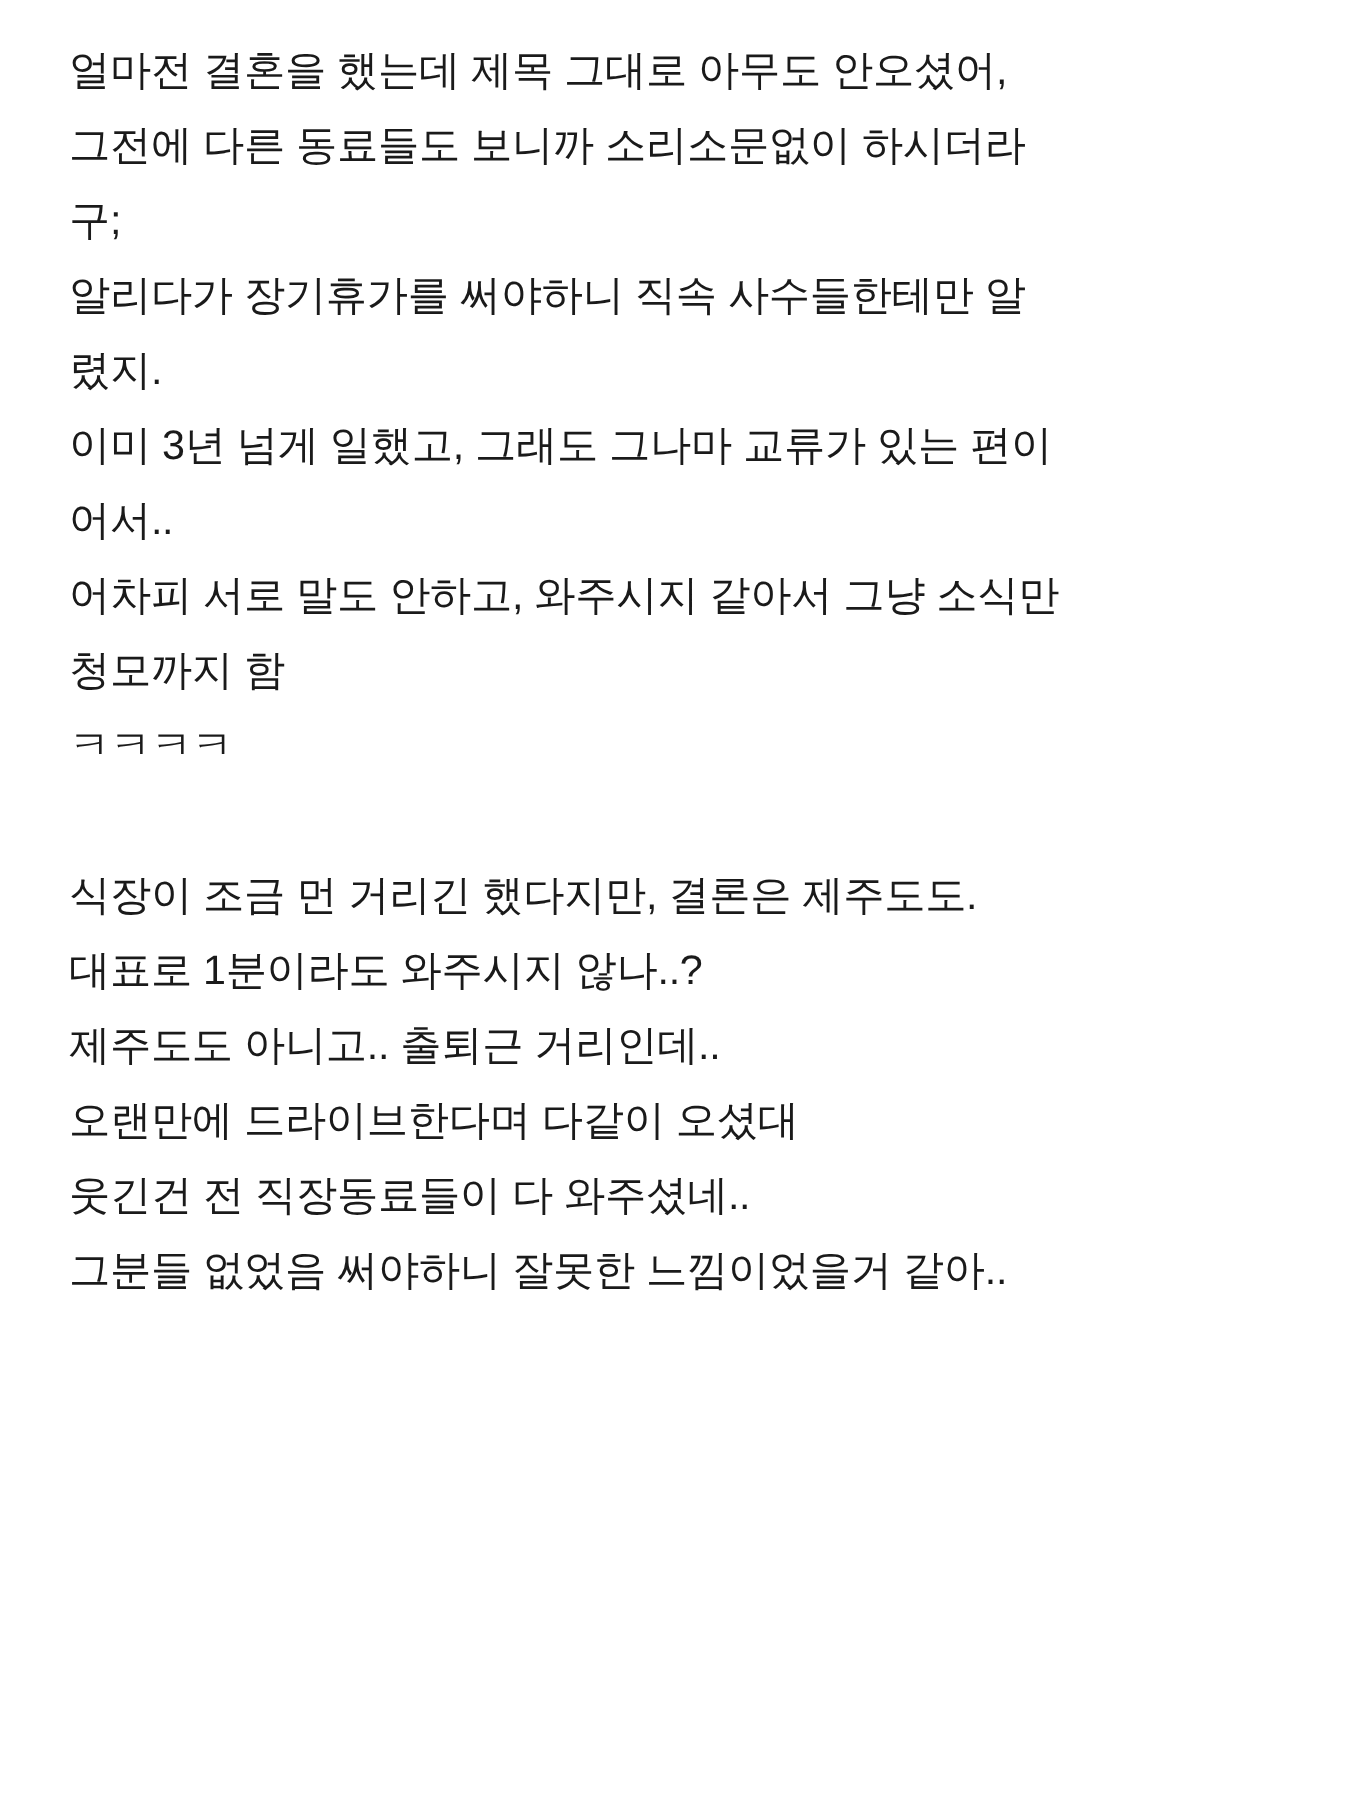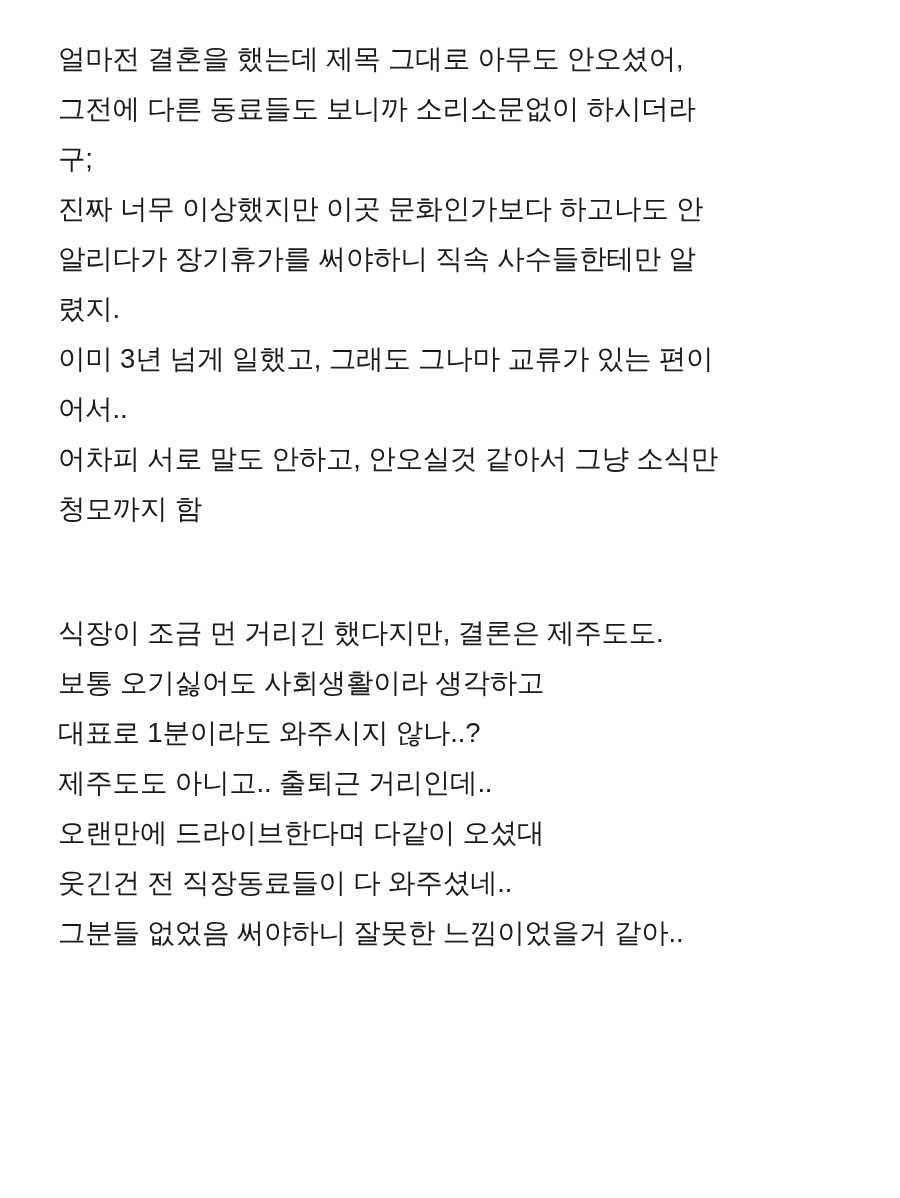--- a/index.html
+++ b/index.html
@@ -31,7 +31,7 @@
     word-break: keep-all;
   }
   .para {
-    margin: 12px;
+    margin: 0;
   }
   .spacer-line {
     height: 50px;

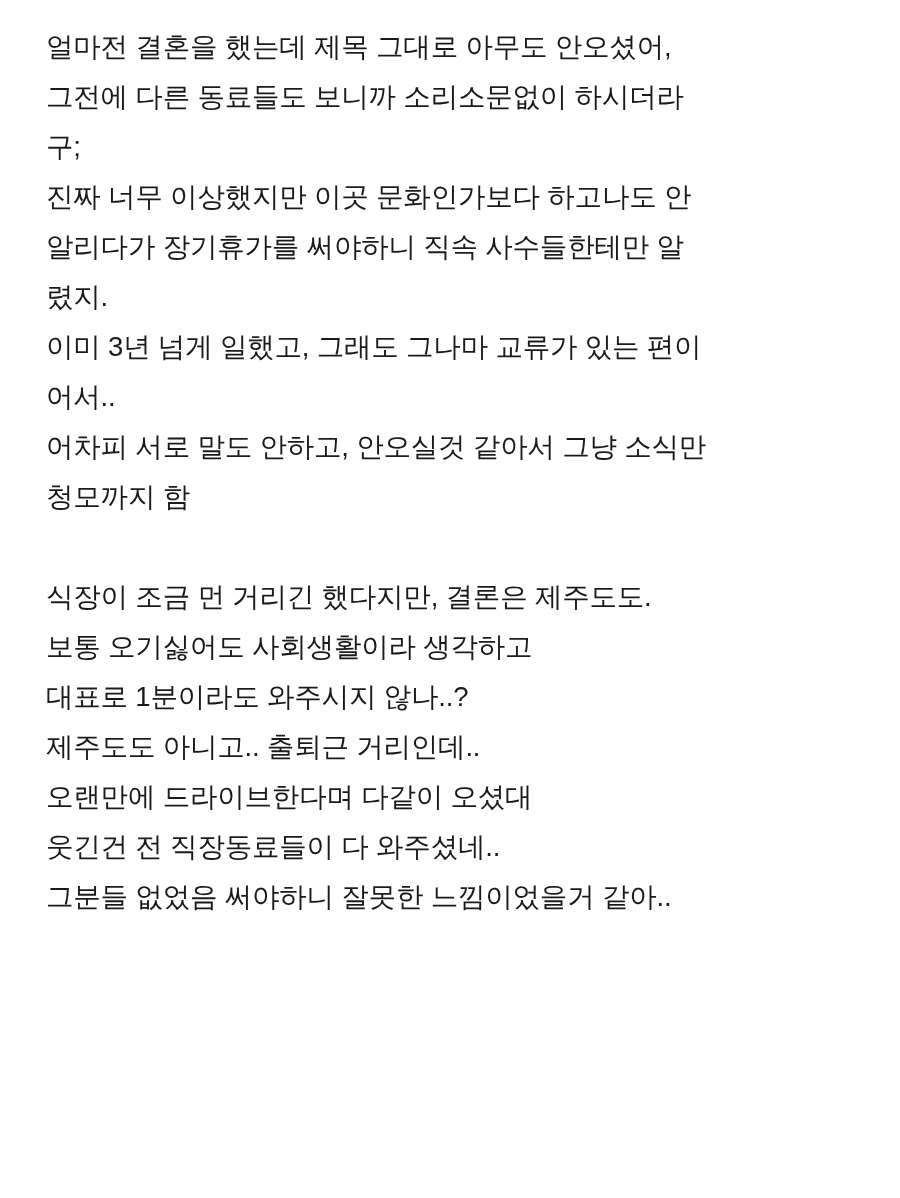--- a/index.html
+++ b/index.html
@@ -51,7 +51,6 @@
       <span class="line">얼마전 결혼을 했는데 제목 그대로 아무도 안오셨어,</span>
       <span class="line">그전에 다른 동료들도 보니까 소리소문없이 하시더라</span>
       <span class="line">구;</span>
-      <span class="line">진짜 너무 이상했지만 이곳 문화인가보다 하고나도 안</span>
       <span class="line">알리다가 장기휴가를 써야하니 직속 사수들한테만 알</span>
       <span class="line">렸지.</span>
       <span class="line">이미 3년 넘게 일했고, 그래도 그나마 교류가 있는 편이</span>

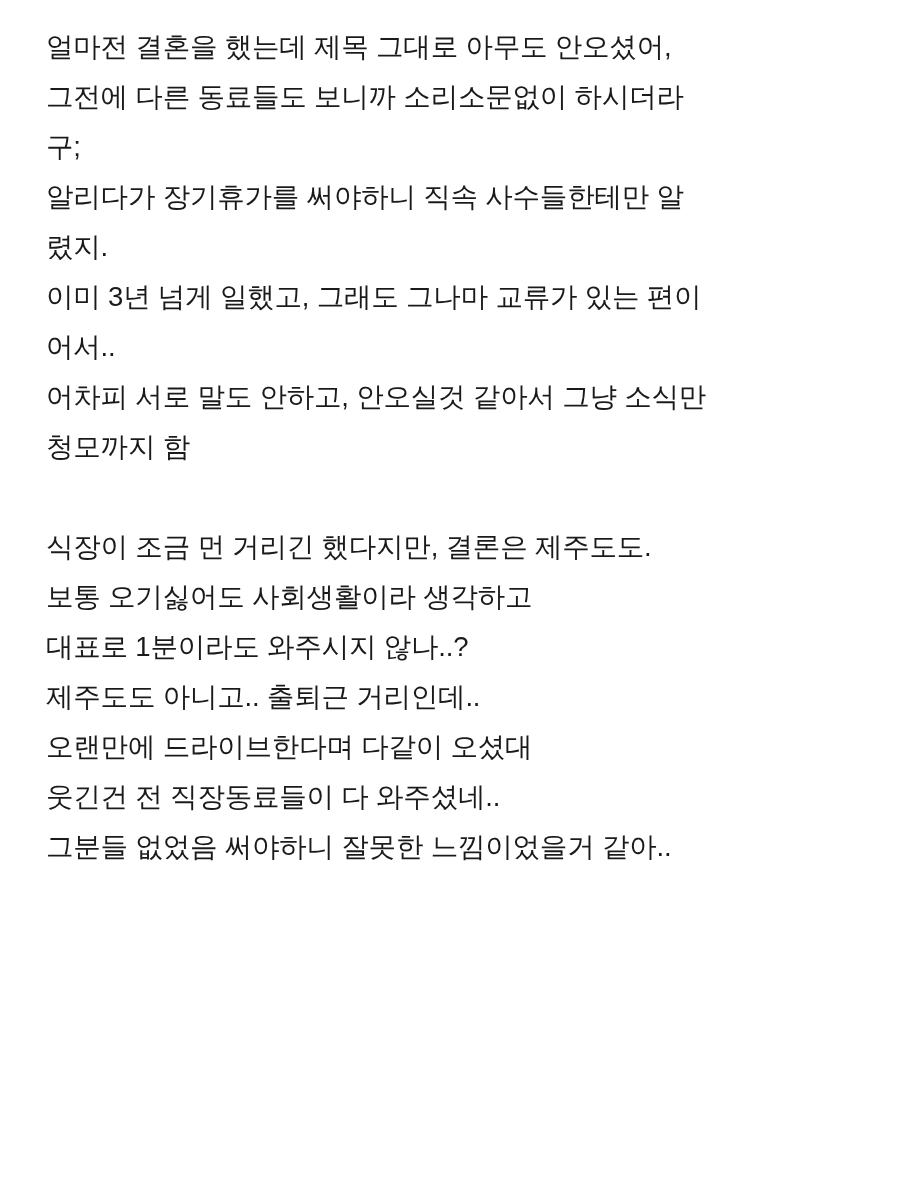--- a/index.html
+++ b/index.html
@@ -55,7 +55,7 @@
       <span class="line">렸지.</span>
       <span class="line">이미 3년 넘게 일했고, 그래도 그나마 교류가 있는 편이</span>
       <span class="line">어서..</span>
-      <span class="line">어차피 서로 말도 안하고, 안오실것 같아서 그냥 소식만</span>
+      <span class="line">어차피 서로 말도 안하고, 와주시지 같아서 그냥 소식만</span>
       <span class="line">청모까지 함</span>
     </p>
 

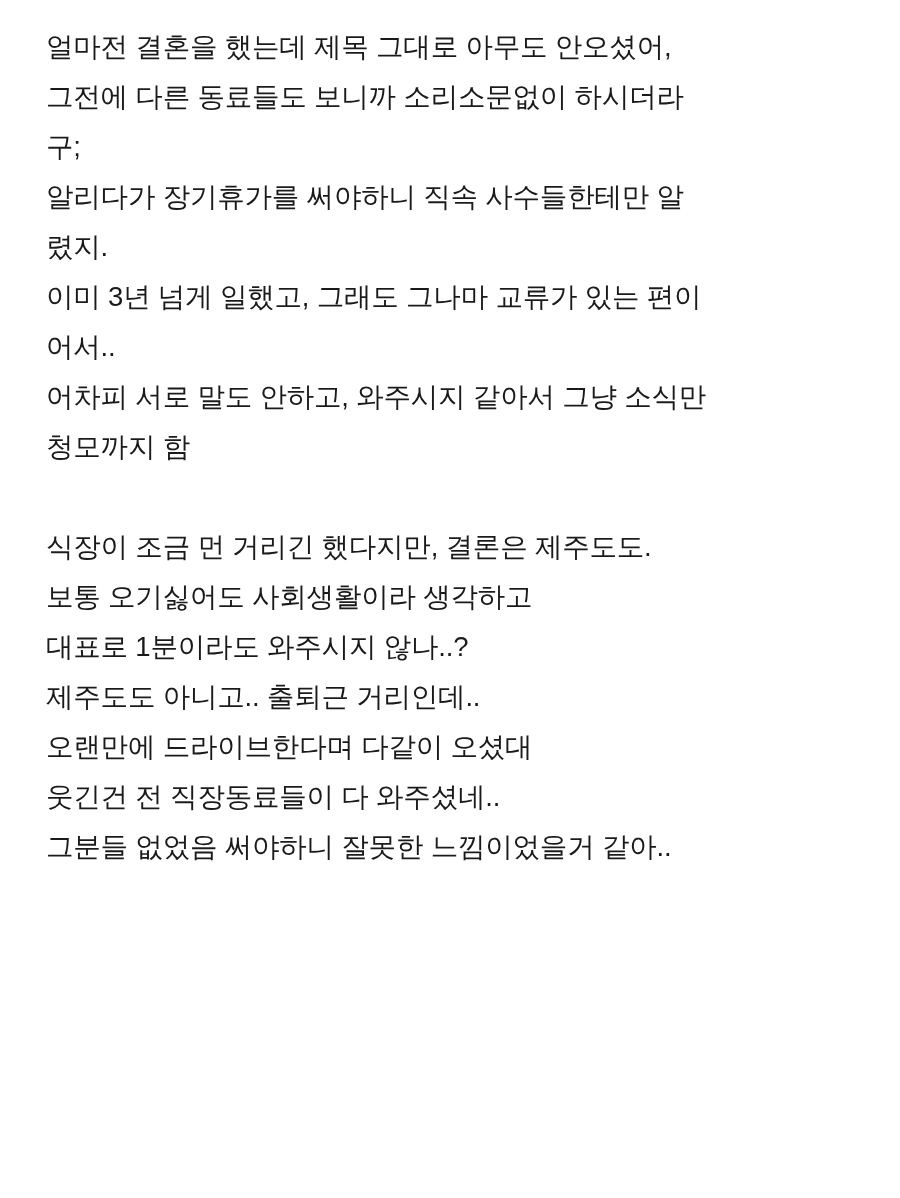--- a/index.html
+++ b/index.html
@@ -57,6 +57,7 @@
       <span class="line">어서..</span>
       <span class="line">어차피 서로 말도 안하고, 와주시지 같아서 그냥 소식만</span>
       <span class="line">청모까지 함</span>
+      <span class="line">ㅋㅋㅋㅋ</span>
     </p>
 
     <div class="spacer-line"></div>

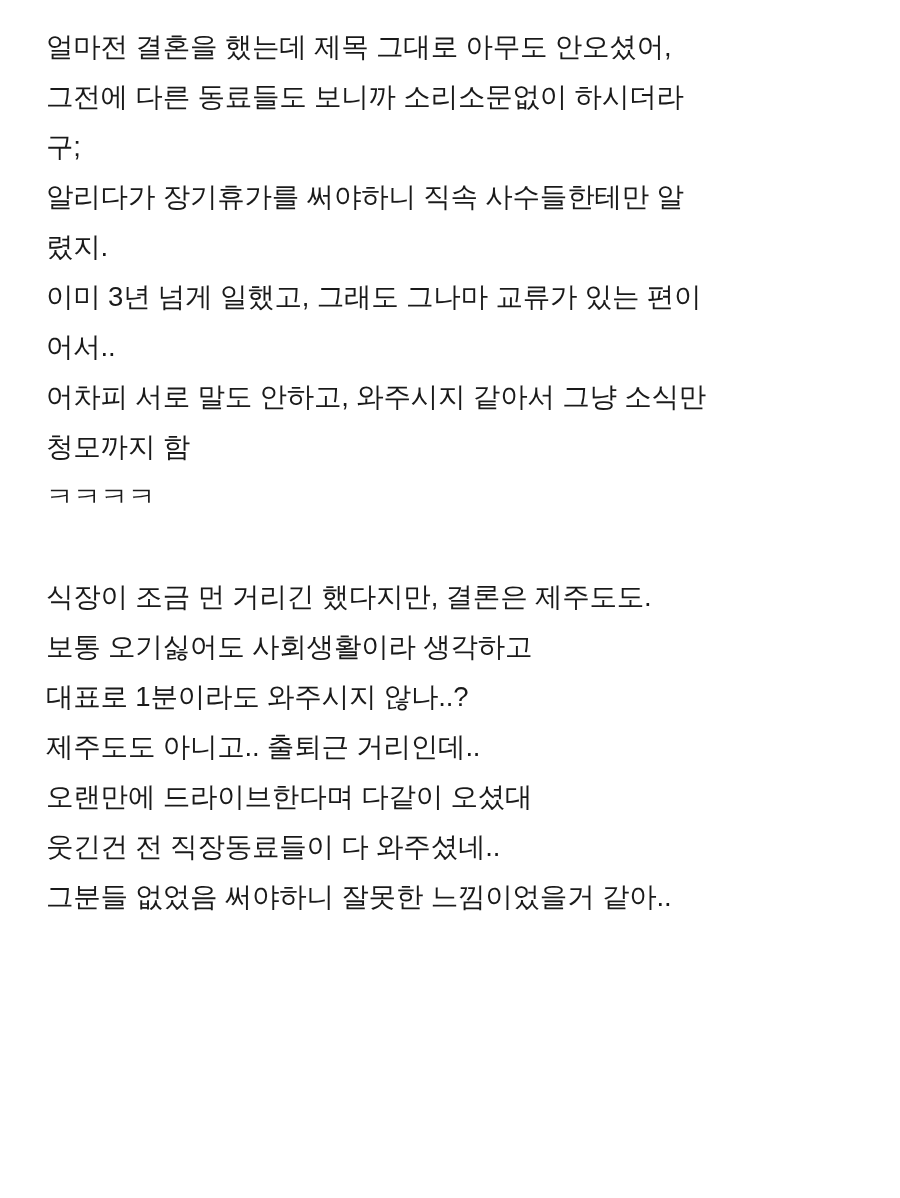--- a/index.html
+++ b/index.html
@@ -64,7 +64,6 @@
 
     <p class="para">
       <span class="line">식장이 조금 먼 거리긴 했다지만, 결론은 제주도도.</span>
-      <span class="line">보통 오기싫어도 사회생활이라 생각하고</span>
       <span class="line">대표로 1분이라도 와주시지 않나..?</span>
       <span class="line">제주도도 아니고.. 출퇴근 거리인데..</span>
       <span class="line">오랜만에 드라이브한다며 다같이 오셨대</span>

